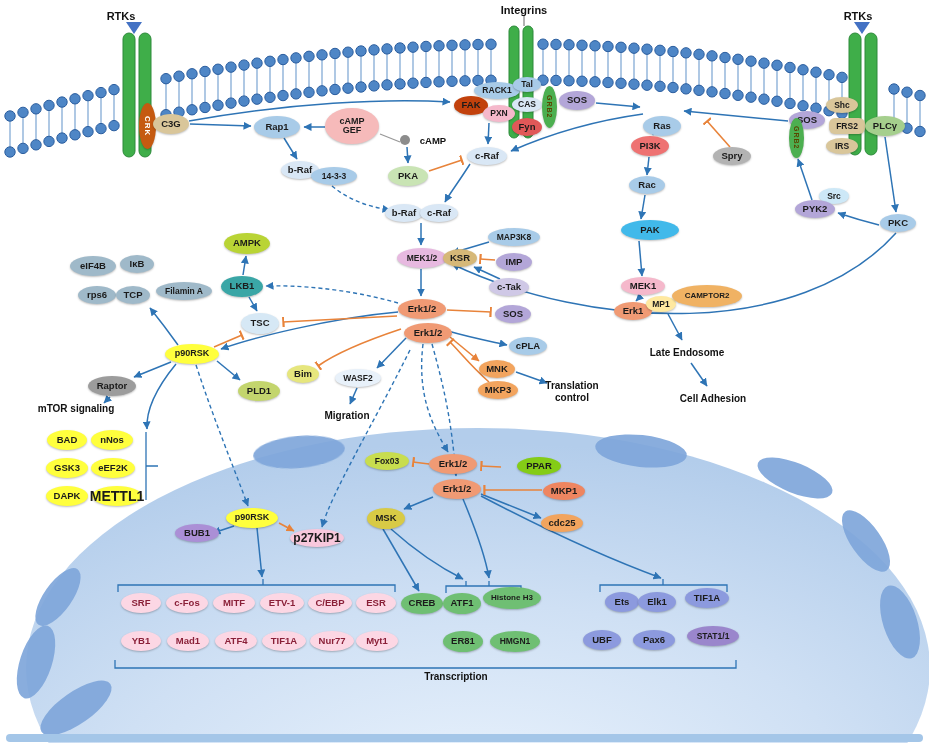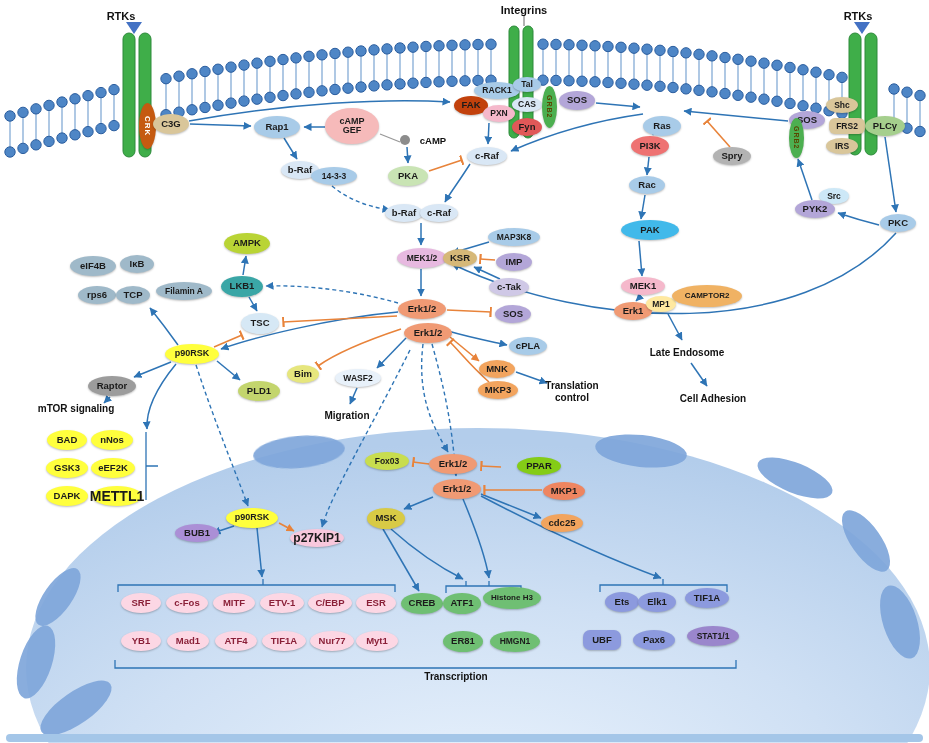--- a/index.html
+++ b/index.html
@@ -446,7 +446,7 @@
       <div class="node" style="left: 605px; top: 592px; width: 34px; height: 20px; background: rgb(140, 154, 222);">Ets</div>
       <div class="node" style="left: 638px; top: 592px; width: 38px; height: 20px; background: rgb(140, 154, 222);">Elk1</div>
       <div class="node" style="left: 685px; top: 588px; width: 44px; height: 20px; background: rgb(140, 154, 222);">TIF1A</div>
-      <div class="node" style="left: 583px; top: 630px; width: 38px; height: 20px; background: rgb(140, 154, 222); border-radius: 7px;">UBF</div>
+      <div class="node" style="left: 583px; top: 630px; width: 38px; height: 20px; background: rgb(140, 154, 222);">UBF</div>
       <div class="node" style="left: 633px; top: 630px; width: 42px; height: 20px; background: rgb(140, 154, 222);">Pax6</div>
       <div class="node" style="left: 687px; top: 626px; width: 52px; height: 20px; background: rgb(154, 134, 204); font-size: 8.5px;">STAT1/1</div>
     </div>

